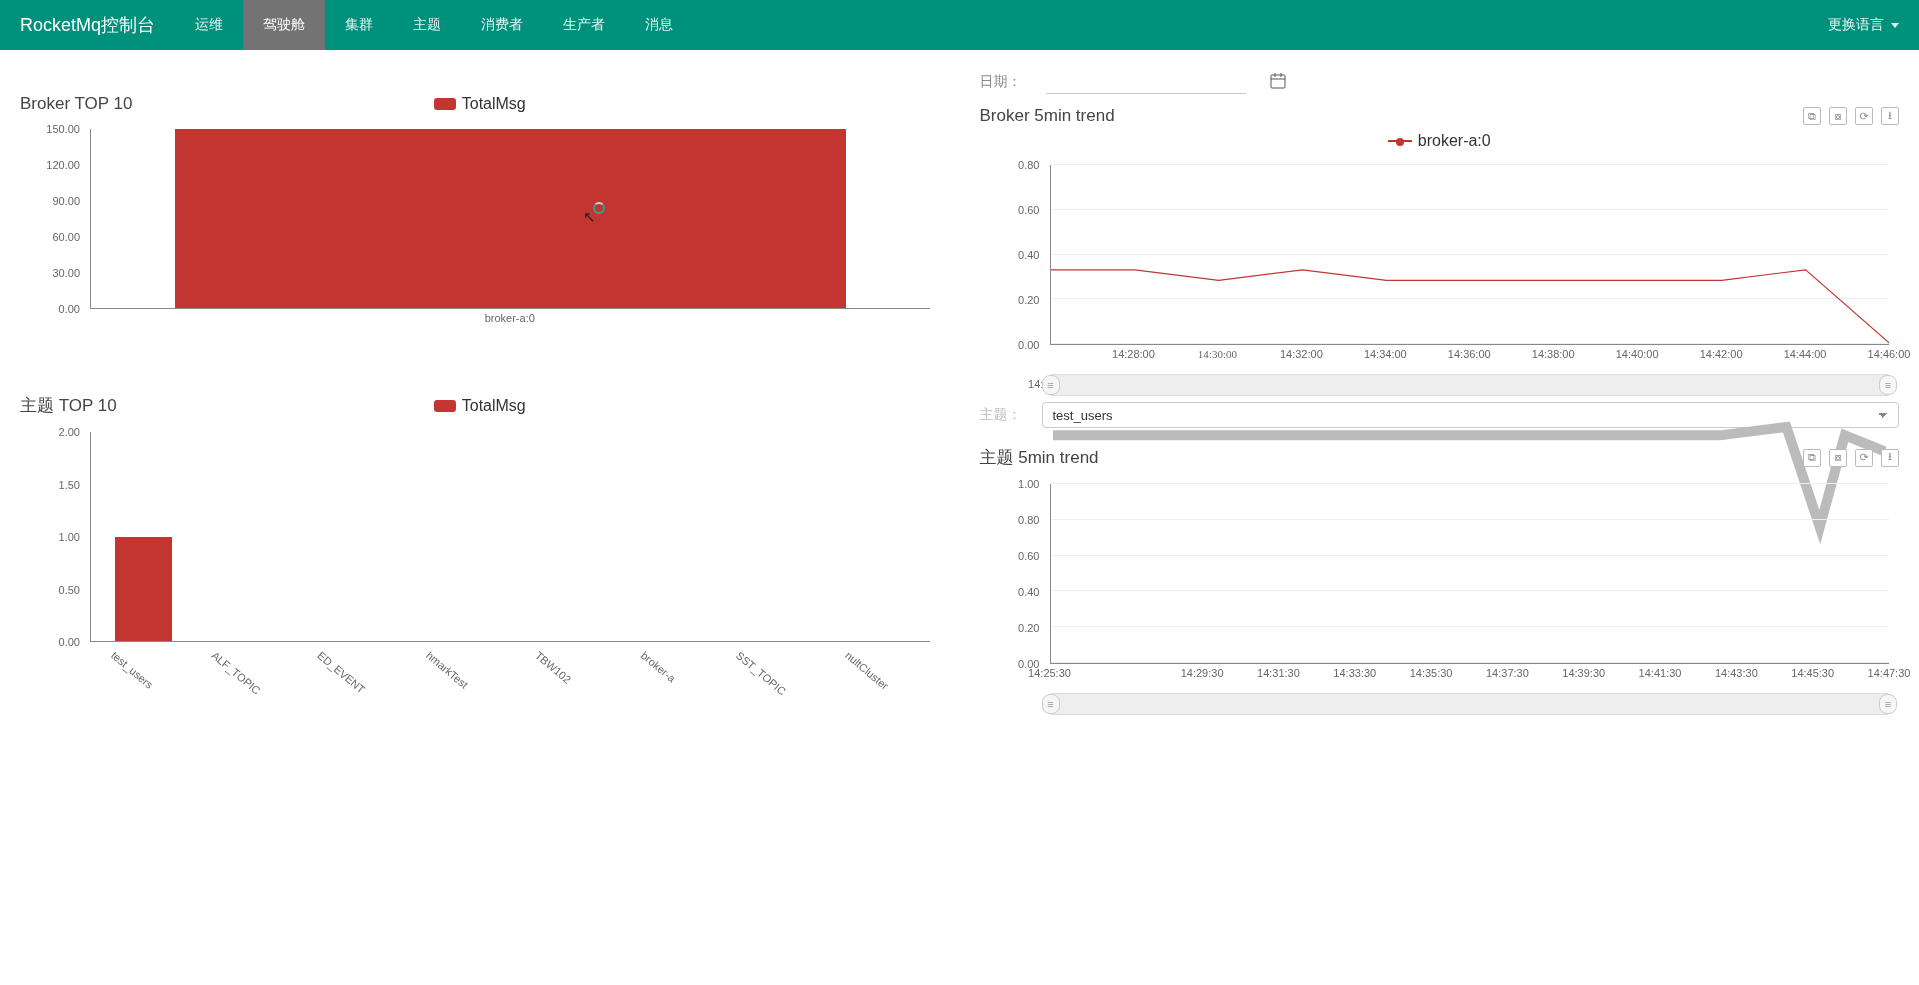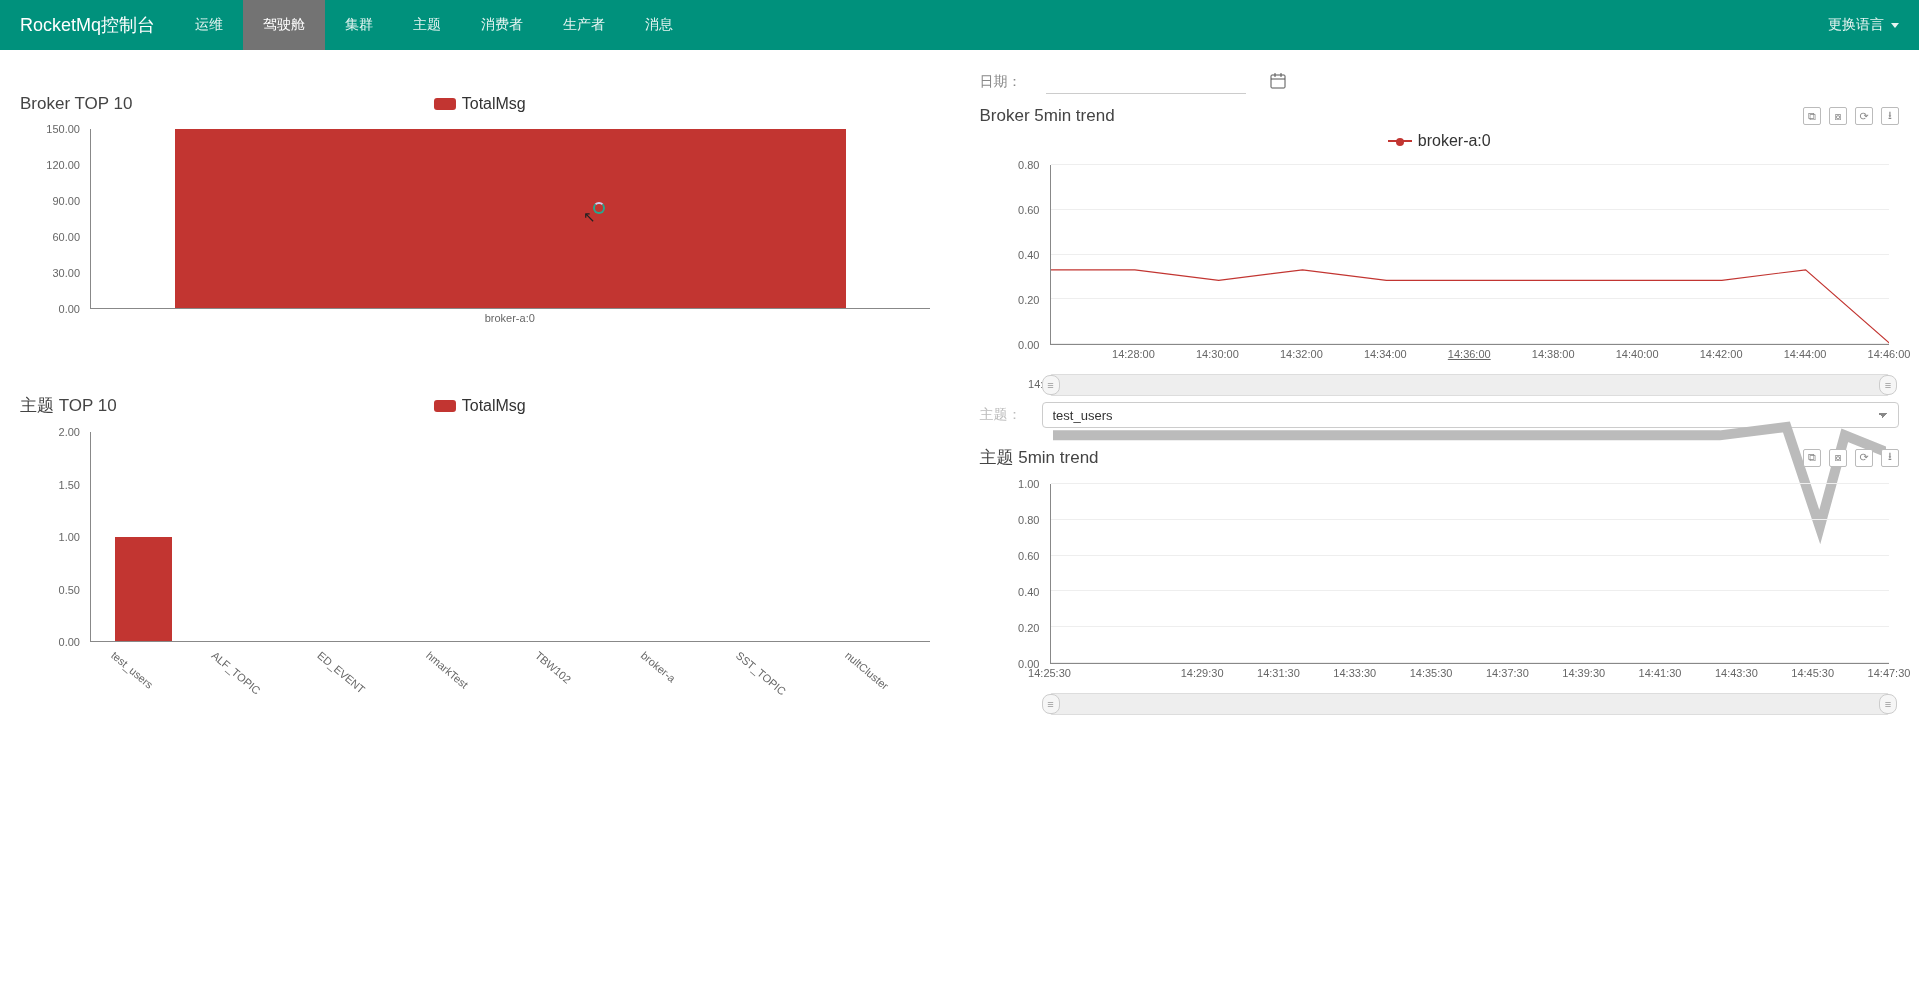--- a/index.html
+++ b/index.html
@@ -395,7 +395,7 @@
             <div class="x-ticks">
               <div class="x-tick" style="left: 0%; margin-top: 30px;">14:26:00</div>
               <div class="x-tick" style="left: 10%;">14:28:00</div>
-              <div class="x-tick" style="left: 20%;">14:30:00</div>
+              <div class="x-tick" style="left: 20%; font-family: Liberation Serif, serif;">14:30:00</div>
               <div class="x-tick" style="left: 30%;">14:32:00</div>
               <div class="x-tick" style="left: 40%;">14:34:00</div>
               <div class="x-tick" style="left: 50%; text-decoration: underline;">14:36:00</div>

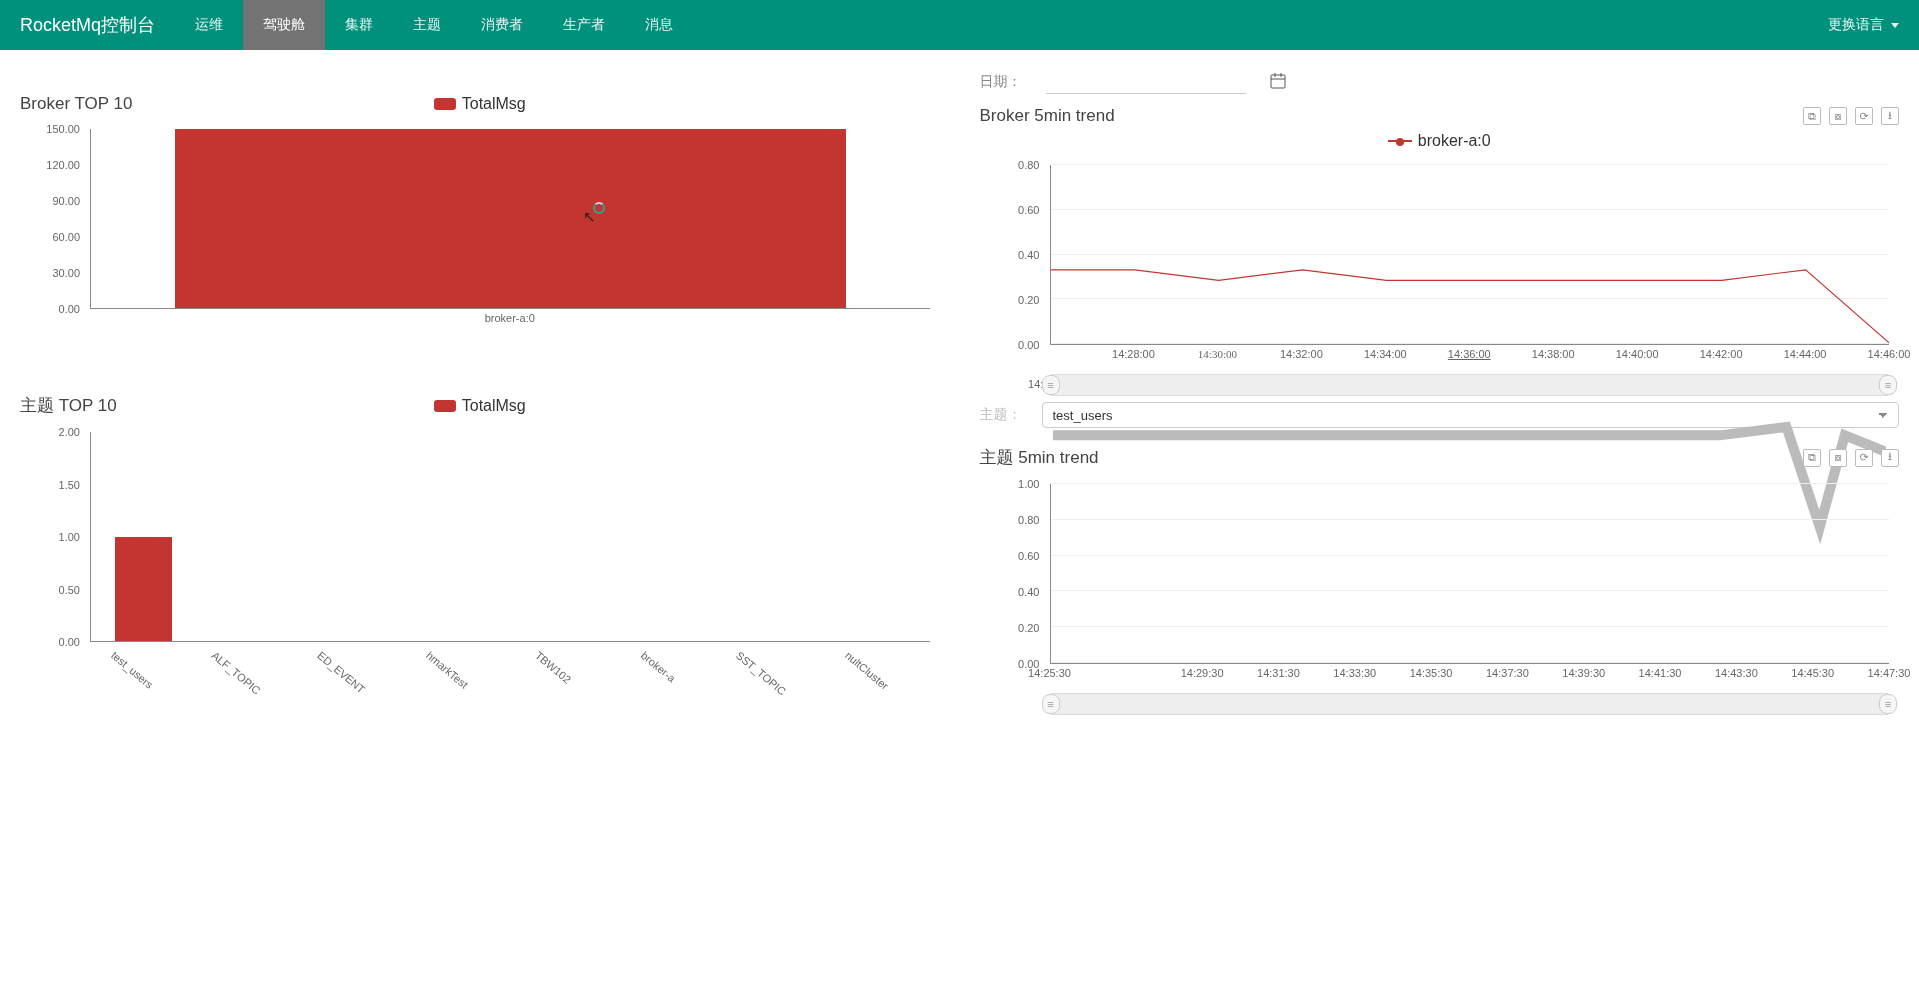--- a/index.html
+++ b/index.html
@@ -398,7 +398,7 @@
               <div class="x-tick" style="left: 20%; font-family: Liberation Serif, serif;">14:30:00</div>
               <div class="x-tick" style="left: 30%;">14:32:00</div>
               <div class="x-tick" style="left: 40%;">14:34:00</div>
-              <div class="x-tick" style="left: 50%; text-decoration: underline;">14:36:00</div>
+              <div class="x-tick" style="left: 50%;">14:36:00</div>
               <div class="x-tick" style="left: 60%;">14:38:00</div>
               <div class="x-tick" style="left: 70%;">14:40:00</div>
               <div class="x-tick" style="left: 80%;">14:42:00</div>

